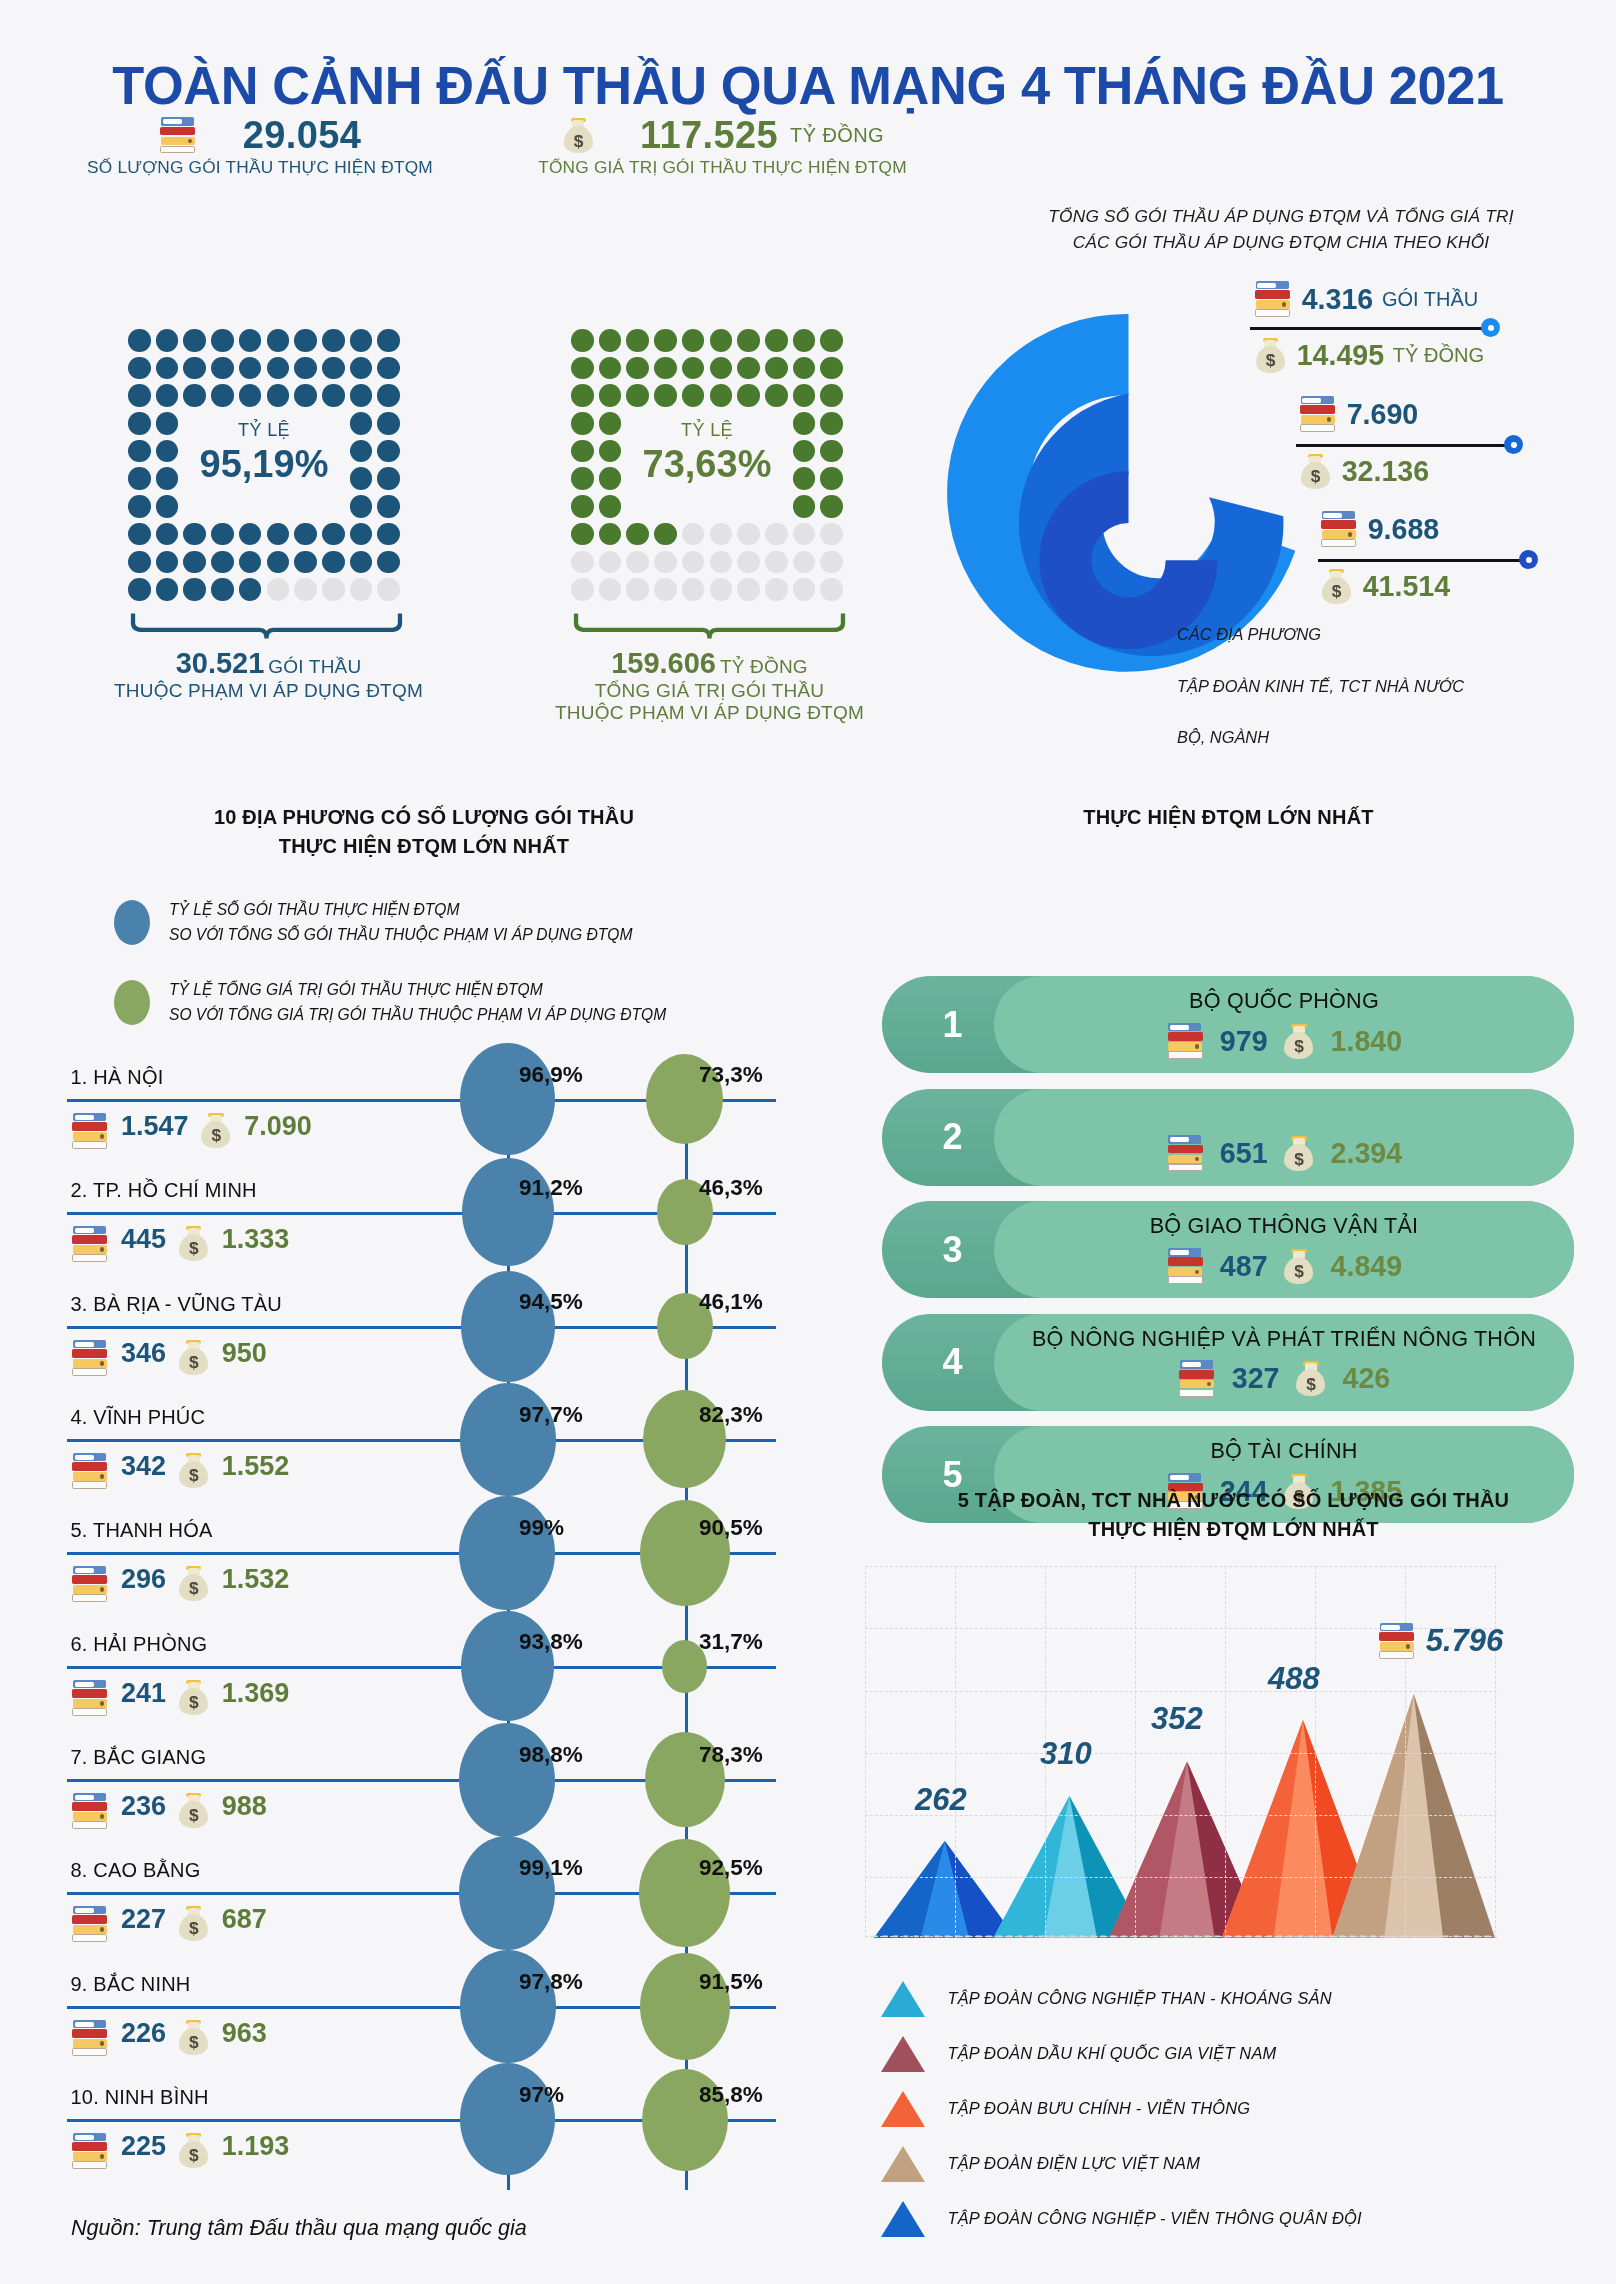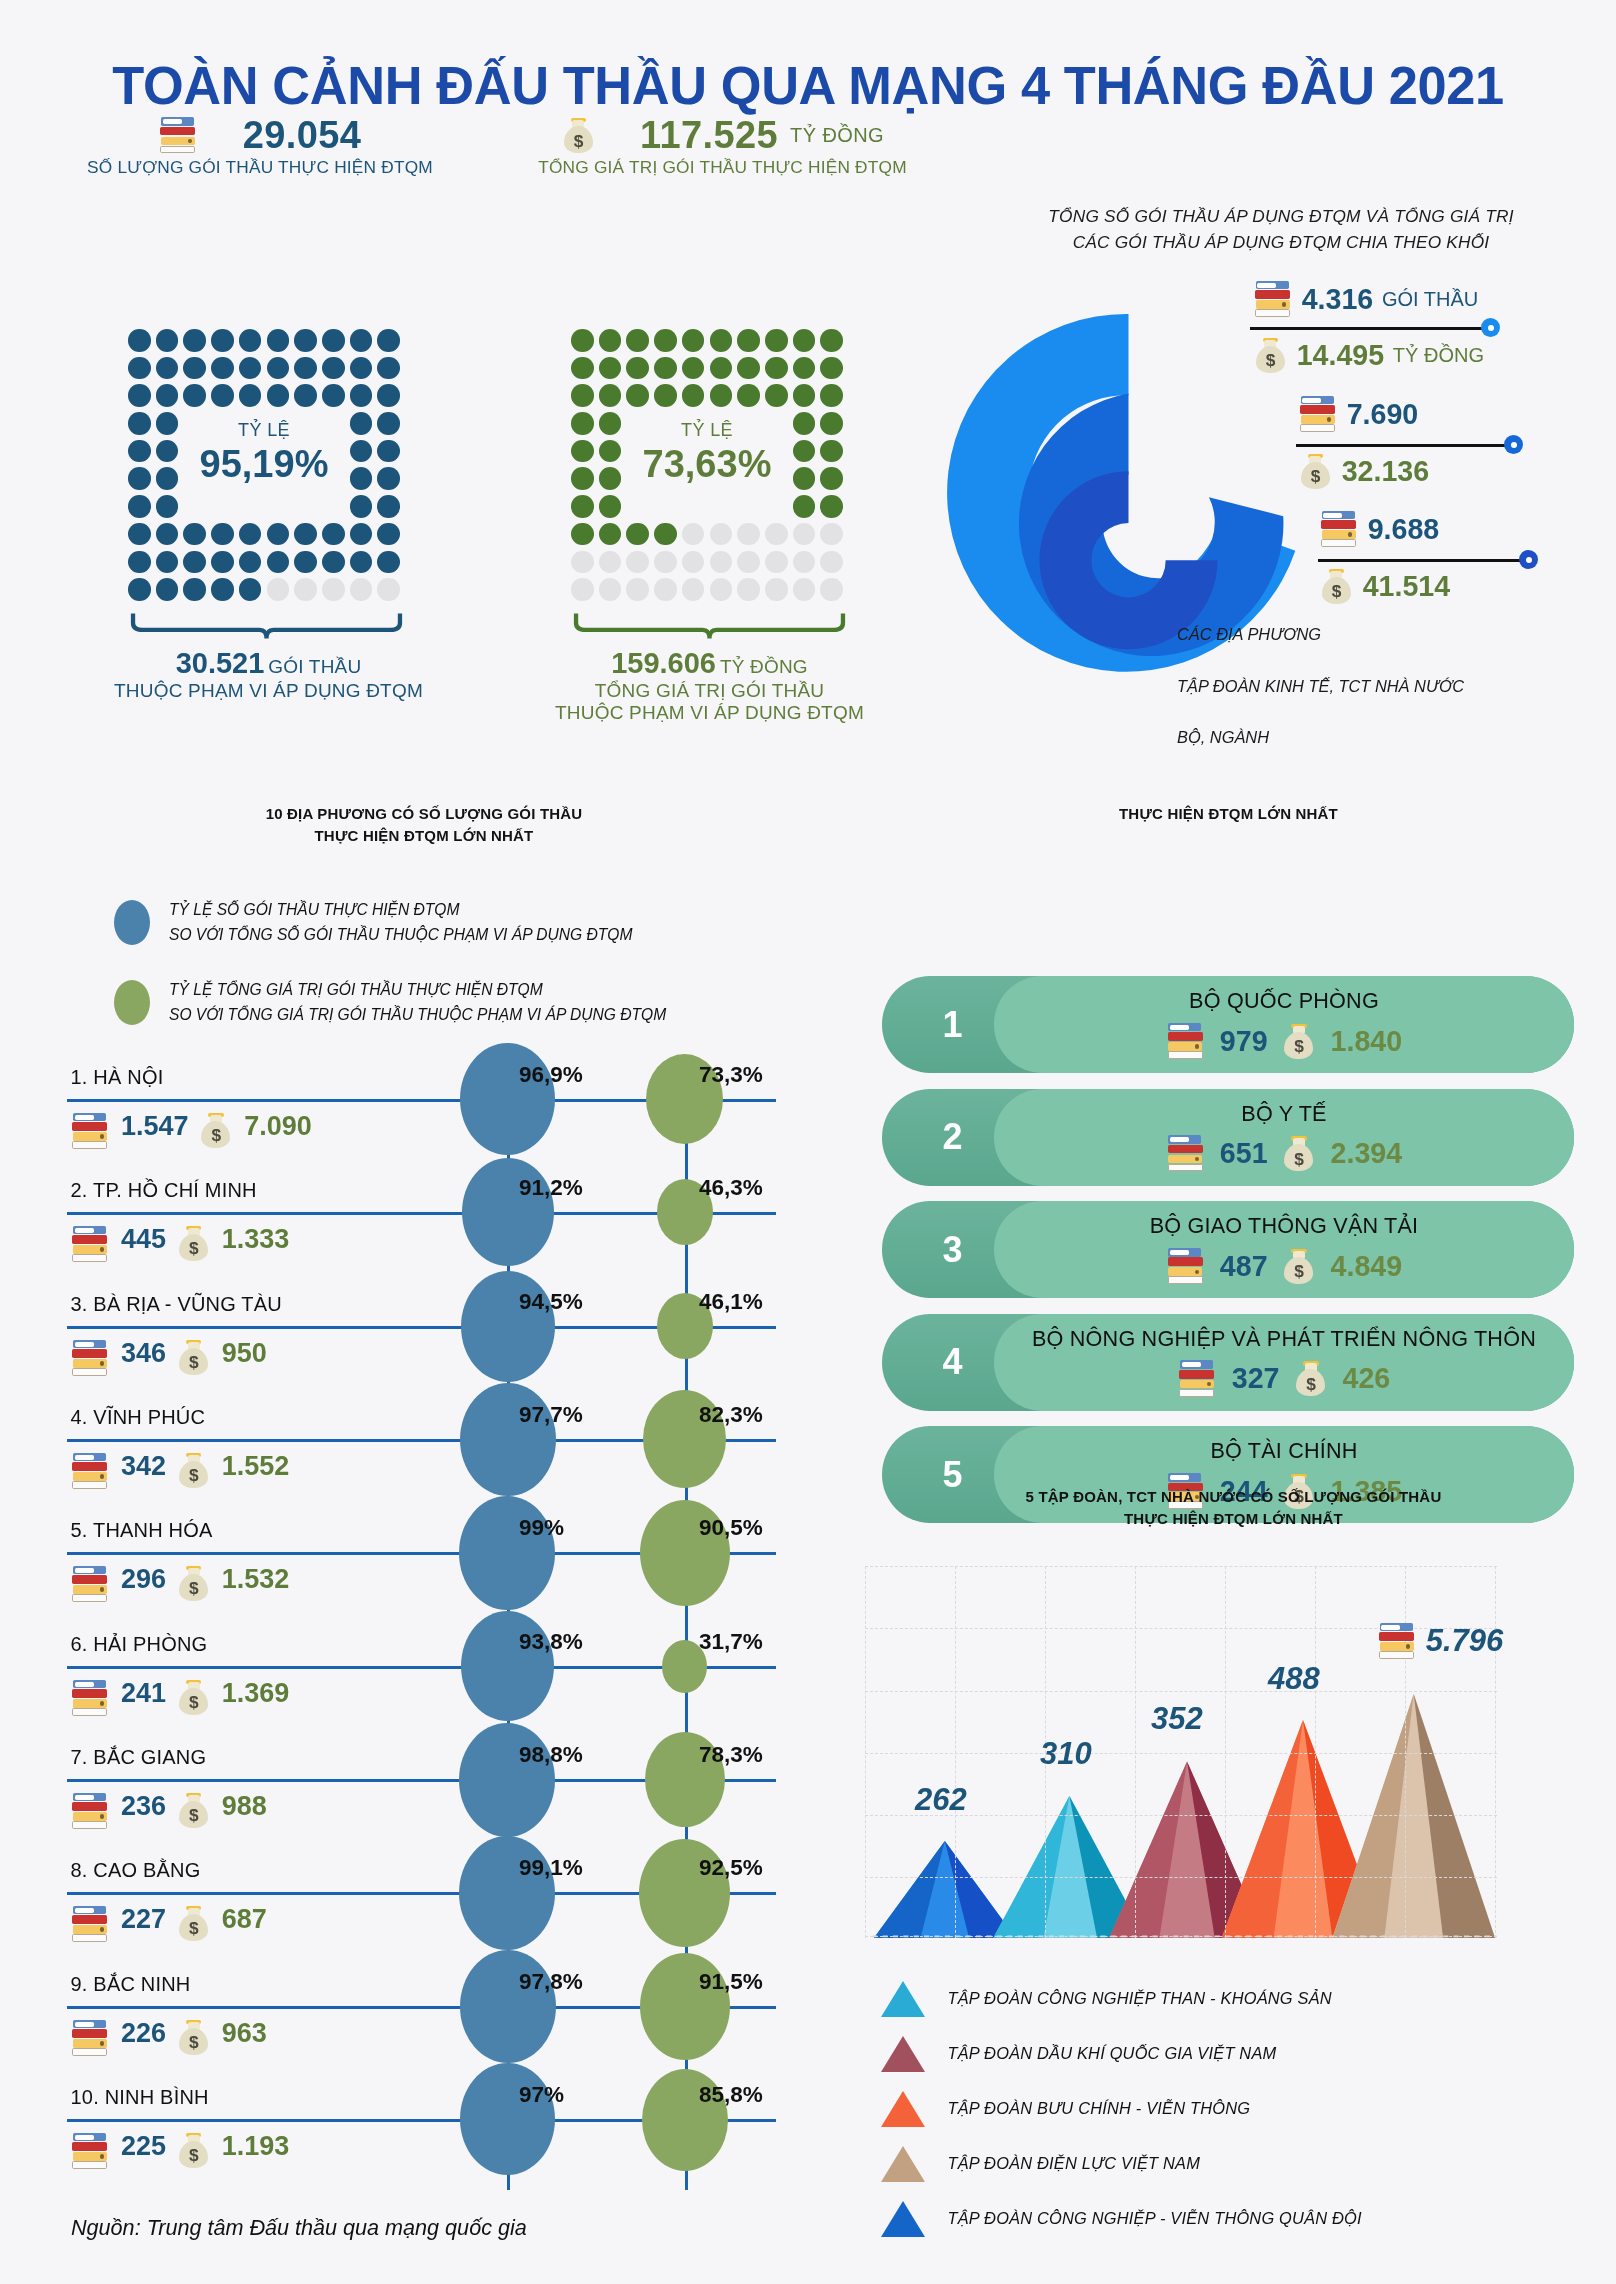--- a/index.html
+++ b/index.html
@@ -87,7 +87,7 @@
   
   .sec-title {
     position: absolute; text-align: center;
-    font-size: 15px; font-weight: 800; color: #121212; line-height: 1.45;
+    font-size: 20px; font-weight: 800; color: #121212; line-height: 1.45;
     letter-spacing: 0.2px;
   }
 

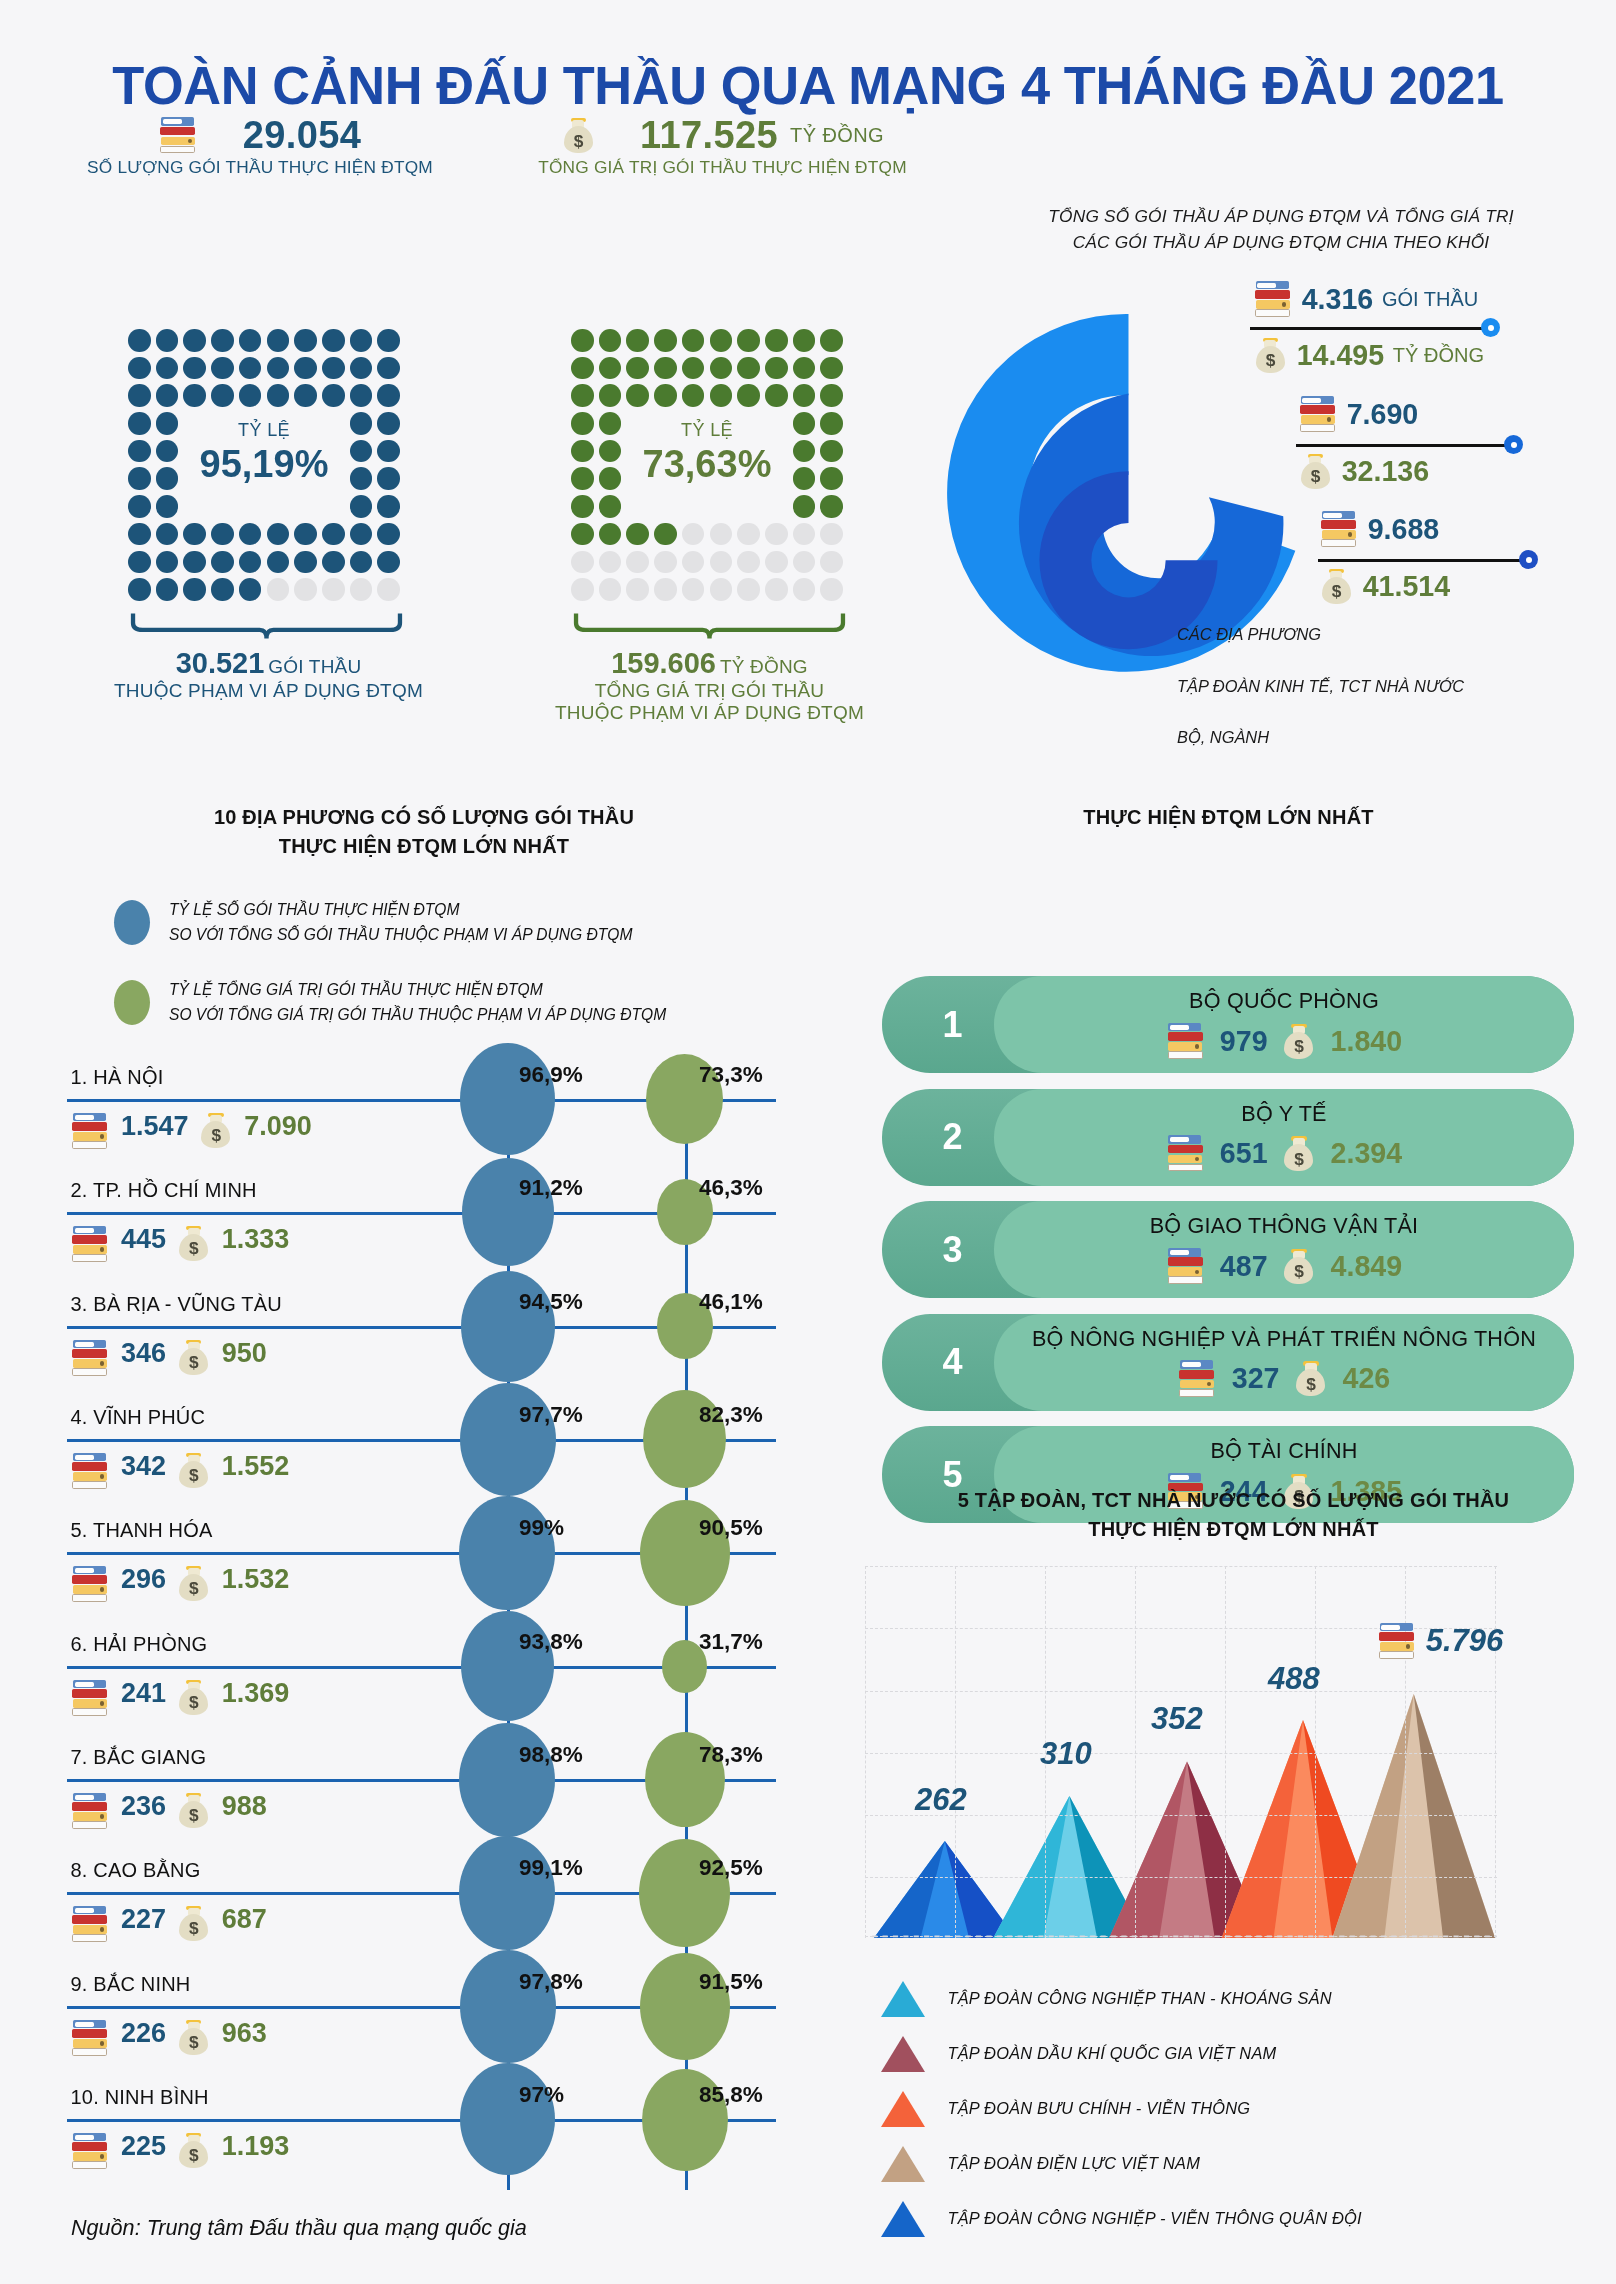--- a/index.html
+++ b/index.html
@@ -834,7 +834,6 @@
         <div class="back"></div>
         <div class="front"></div>
         <div class="rank">2</div>
-        <div class="pname">BỘ Y TẾ</div>
         <div class="pstats">
           <span class="books">
             <i class="b1"></i>

